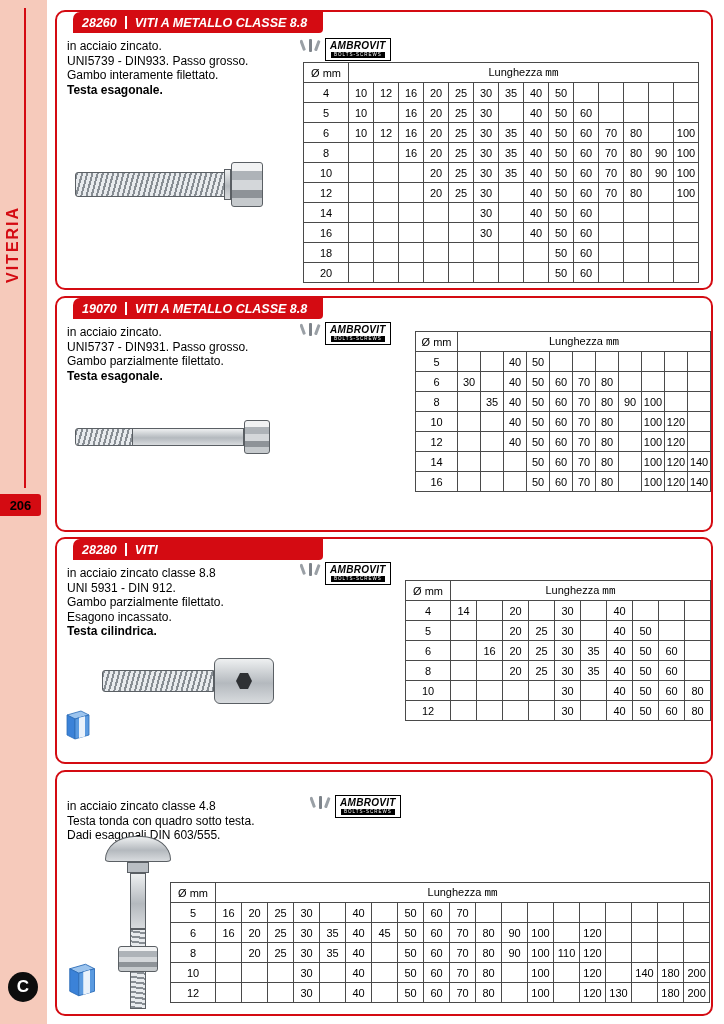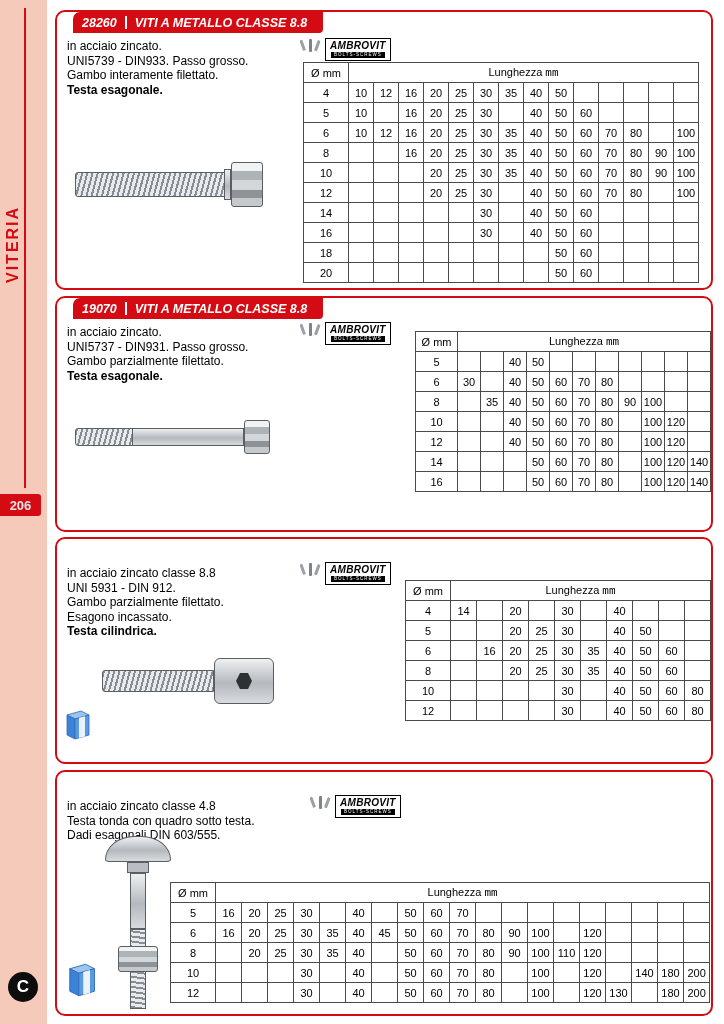--- a/index.html
+++ b/index.html
@@ -14,7 +14,7 @@
     display:flex;align-items:center;justify-content:center;
     color:var(--red);font-weight:bold;font-size:16px;letter-spacing:2px;}
   .page-badge{position:absolute;left:0;top:494px;width:41px;height:22px;background:var(--red);
-    color:#e5e5e5;font-weight:bold;font-size:13px;display:flex;align-items:center;justify-content:center;
+    color:#000000;font-weight:bold;font-size:13px;display:flex;align-items:center;justify-content:center;
     border-radius:0 3px 3px 0;}
   .publisher-logo{position:absolute;left:8px;top:972px;width:30px;height:30px;border-radius:50%;
     background:#0d0d0d;color:#fff;font-weight:bold;font-size:17px;

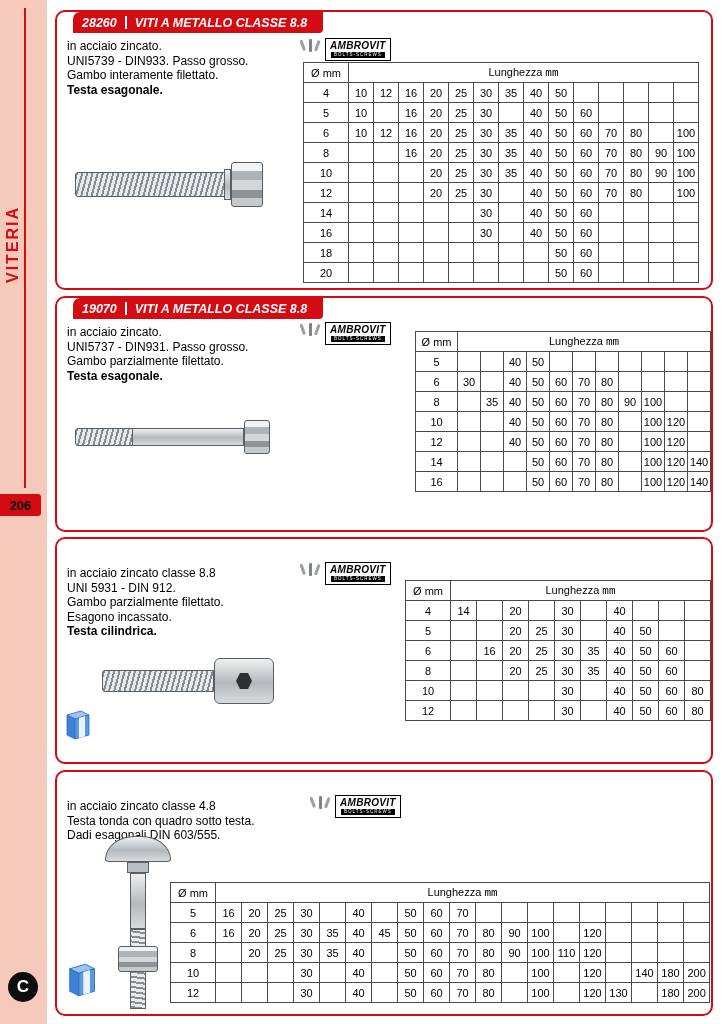--- a/index.html
+++ b/index.html
@@ -461,6 +461,11 @@
   </section>
 
   <section class="box s3">
+    <div class="sec-header">
+      <span class="sec-code">28280</span>
+      <span class="sec-div"></span>
+      <span class="sec-title">VITI</span>
+    </div>
     <div class="desc">
         <div>in acciaio zincato classe 8.8</div>
         <div>UNI 5931 - DIN 912.</div>

